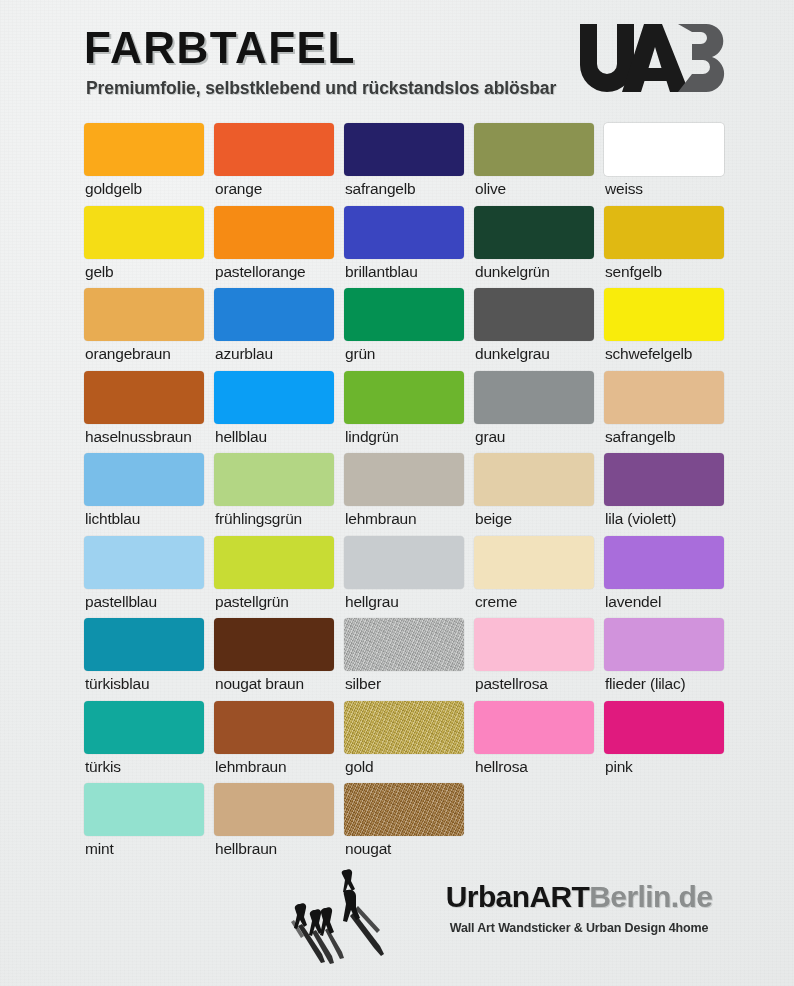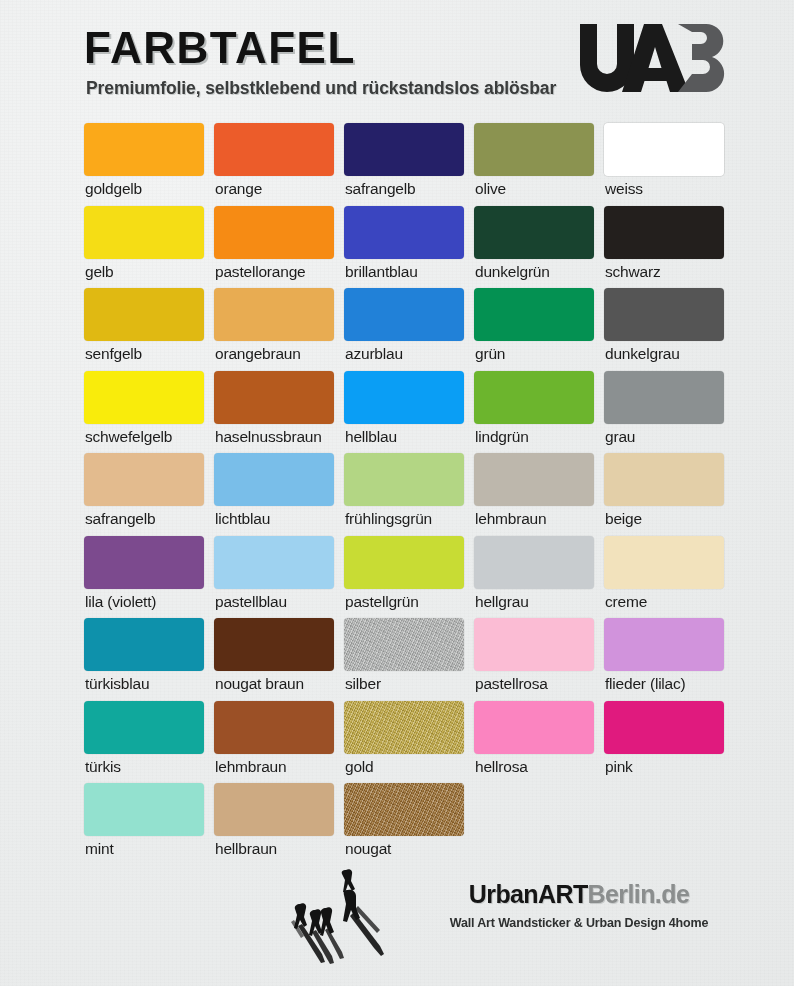--- a/index.html
+++ b/index.html
@@ -215,10 +215,6 @@
         <div class="label">dunkelgrün</div>
       </div>
       <div class="cell">
-        <div class="swatch" style="background-color: rgb(35, 31, 29);"></div>
-        <div class="label">schwarz</div>
-      </div>
-      <div class="cell">
         <div class="swatch" style="background-color: rgb(224, 185, 18);"></div>
         <div class="label">senfgelb</div>
       </div>

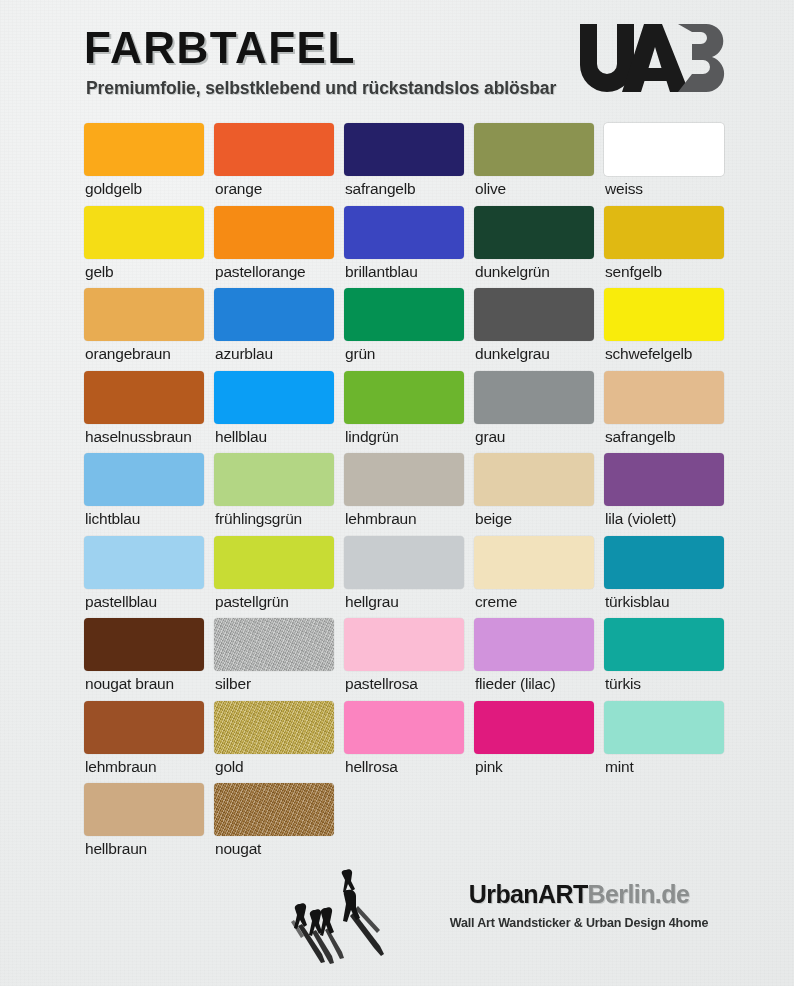--- a/index.html
+++ b/index.html
@@ -295,6 +295,10 @@
         <div class="label">creme</div>
       </div>
       <div class="cell">
+        <div class="swatch" style="background-color: rgb(169, 109, 219);"></div>
+        <div class="label">lavendel</div>
+      </div>
+      <div class="cell">
         <div class="swatch" style="background-color: rgb(14, 145, 171);"></div>
         <div class="label">türkisblau</div>
       </div>

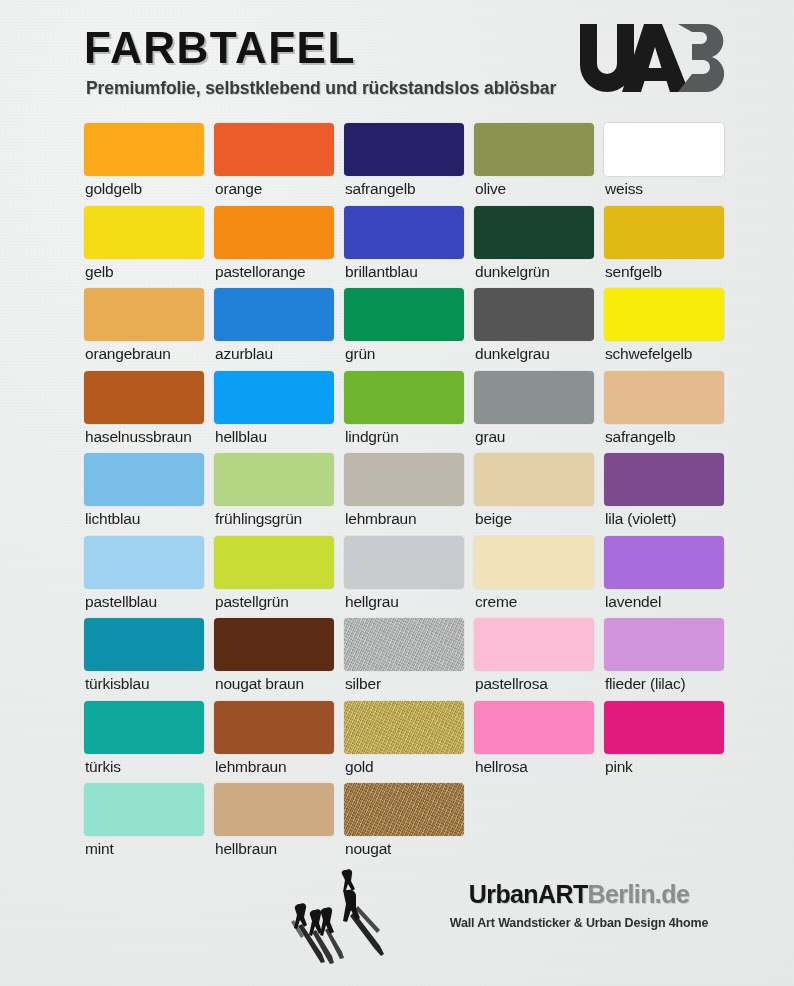--- a/index.html
+++ b/index.html
@@ -137,7 +137,7 @@
     text-align: center;
   }
   .brand-name {
-    font-size: 25px;
+    font-size: 30px;
     font-weight: bold;
     letter-spacing: -0.6px;
     line-height: 1;

